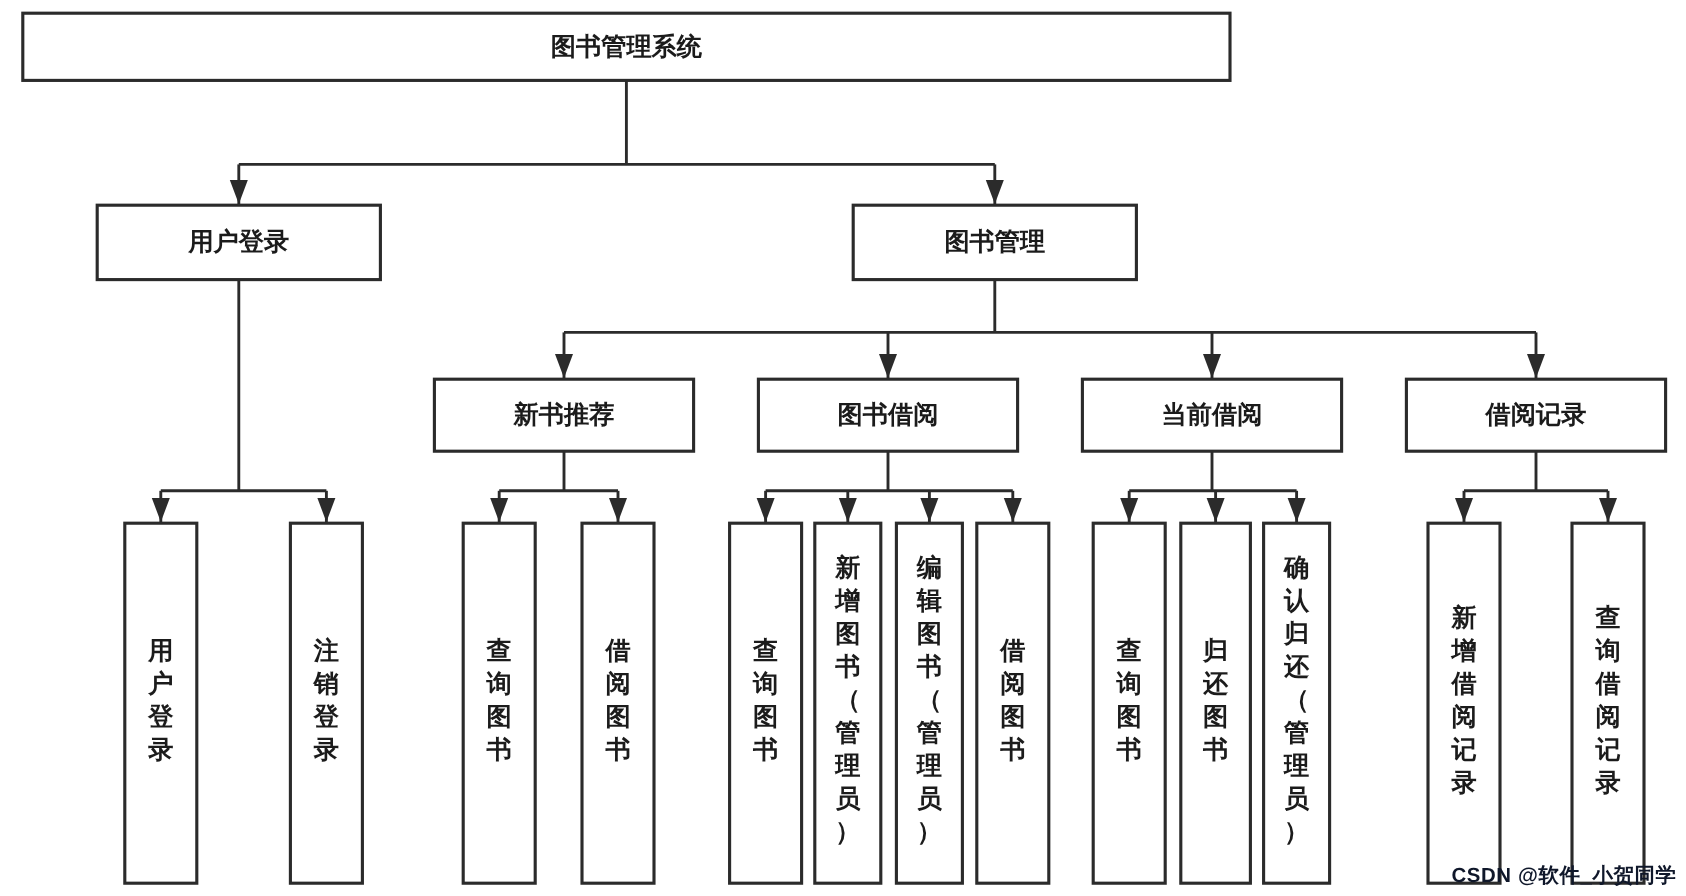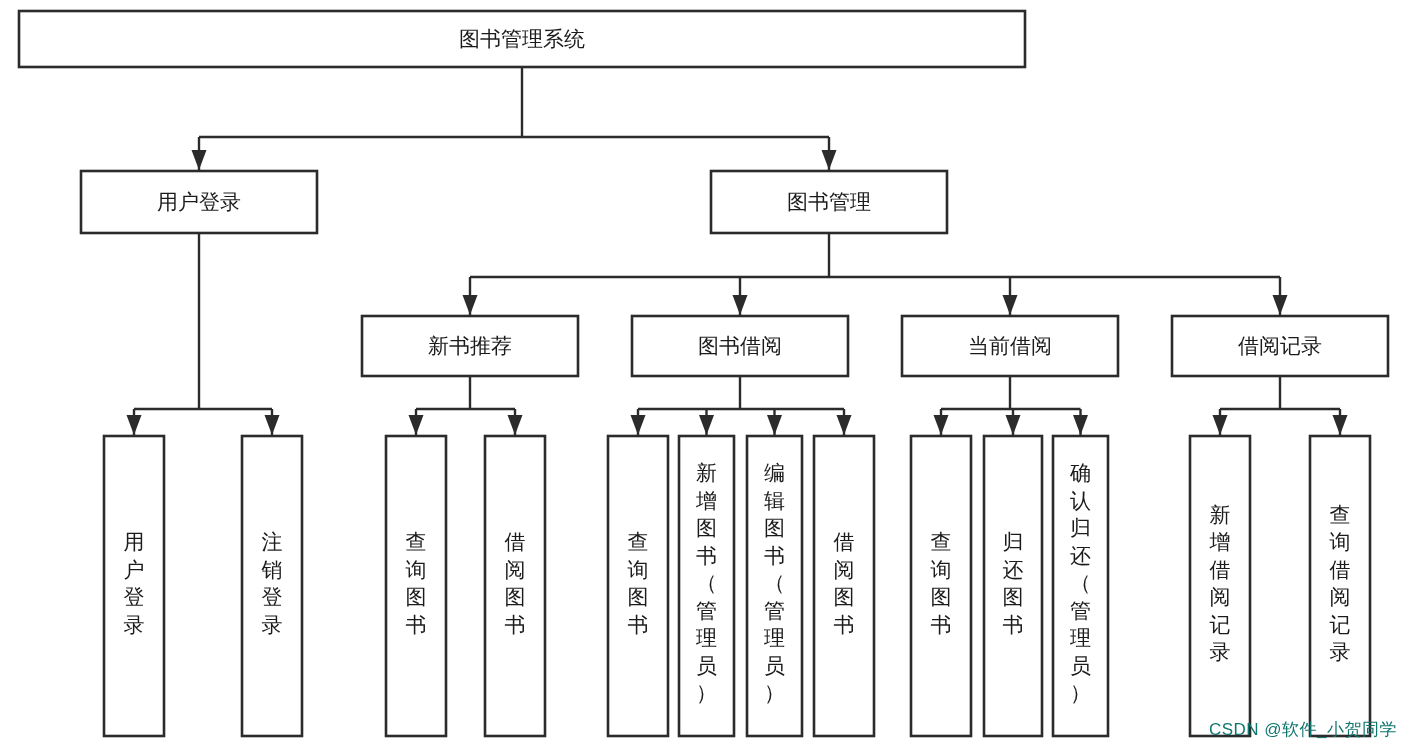--- a/index.html
+++ b/index.html
@@ -16,6 +16,7 @@
     height: 747px;
     background: #ffffff;
     overflow: hidden;
+    font-weight: bold;
   }
   svg#diagram {
     position: absolute;

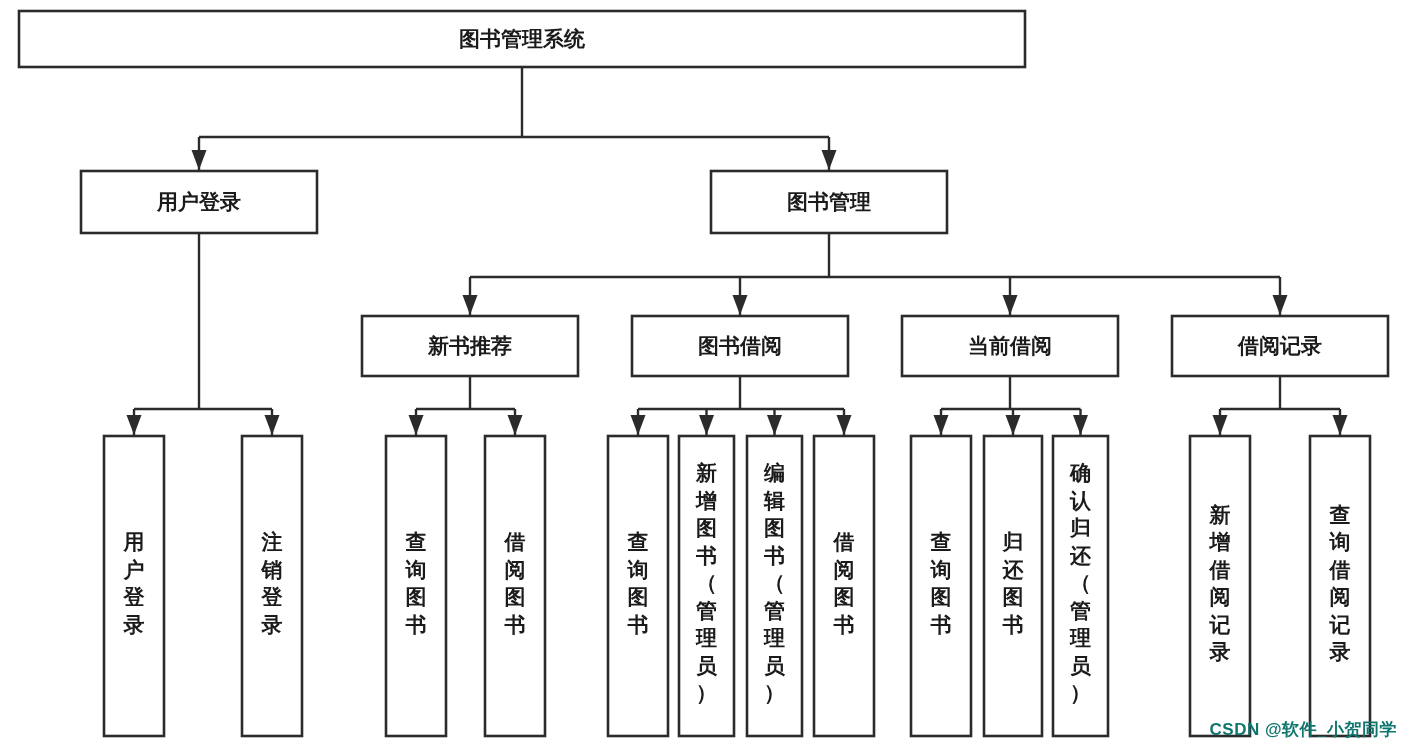--- a/index.html
+++ b/index.html
@@ -59,7 +59,7 @@
     bottom: 6px;
     font-family: "Liberation Sans", "DejaVu Sans", sans-serif;
     font-size: 17px;
-    color: #0f766e;
+    color: #0f172a;
     letter-spacing: 0.5px;
     white-space: nowrap;
     user-select: none;

